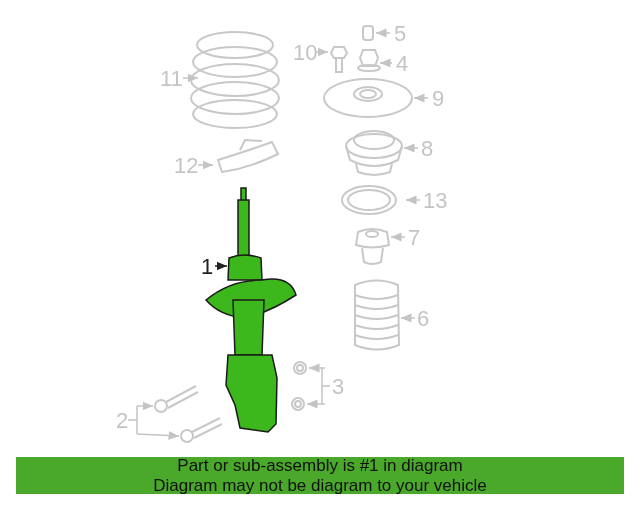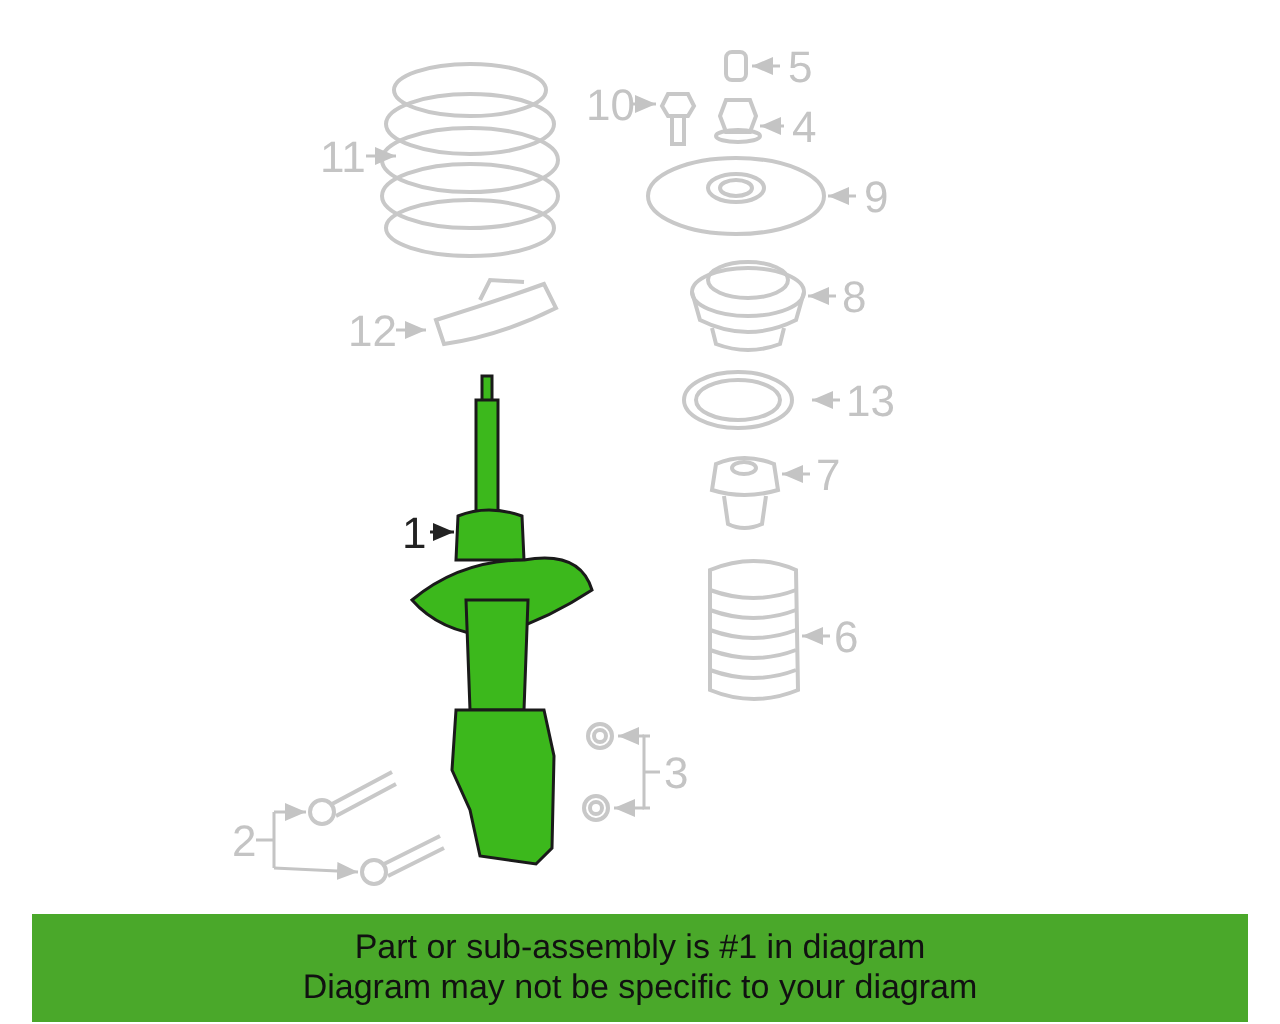--- a/index.html
+++ b/index.html
@@ -7,7 +7,7 @@
   #diagram{position:absolute;left:0;top:0;width:640px;height:456px;}
   .callout{font-family:"Liberation Sans",sans-serif;font-size:22px;fill:#c4c4c4;}
   .callout-main{fill:#222;}
-  #banner{position:absolute;left:16px;top:457px;width:608px;height:54px;background:#4aa82a;
+  #banner{position:absolute;left:16px;top:457px;width:608px;height:37px;background:#4aa82a;
     display:flex;flex-direction:column;align-items:center;justify-content:center;
     color:#111;font-size:17px;line-height:20px;text-align:center;}
 </style>

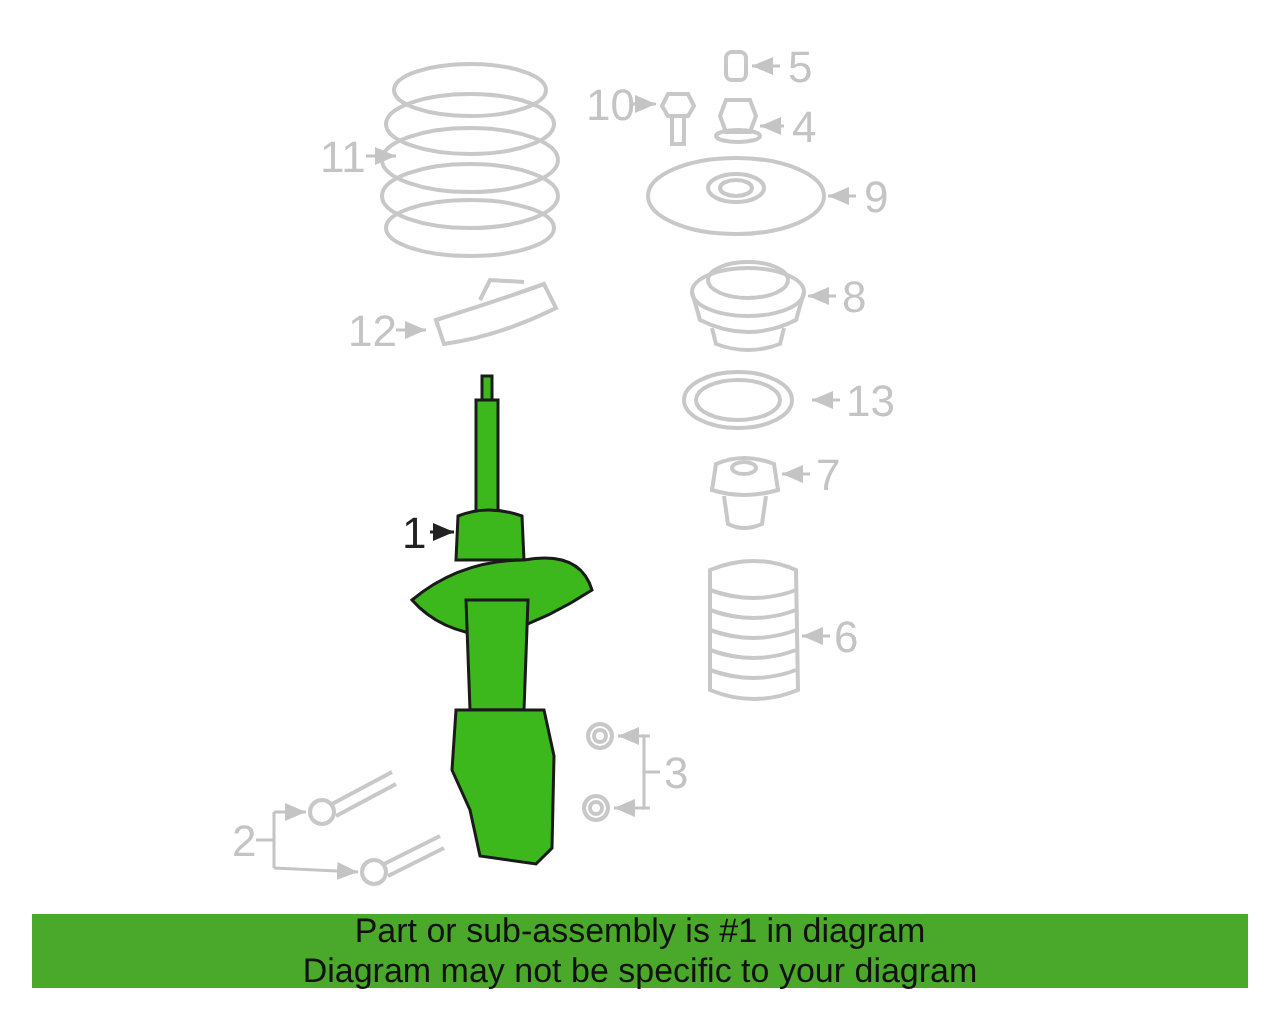--- a/index.html
+++ b/index.html
@@ -141,7 +141,7 @@
 
 <div id="banner">
   <div>Part or sub-assembly is #1 in diagram</div>
-  <div>Diagram may not be specific to your diagram</div>
+  <div>Diagram may not be diagram to your vehicle</div>
 </div>
 
 </body></html>

